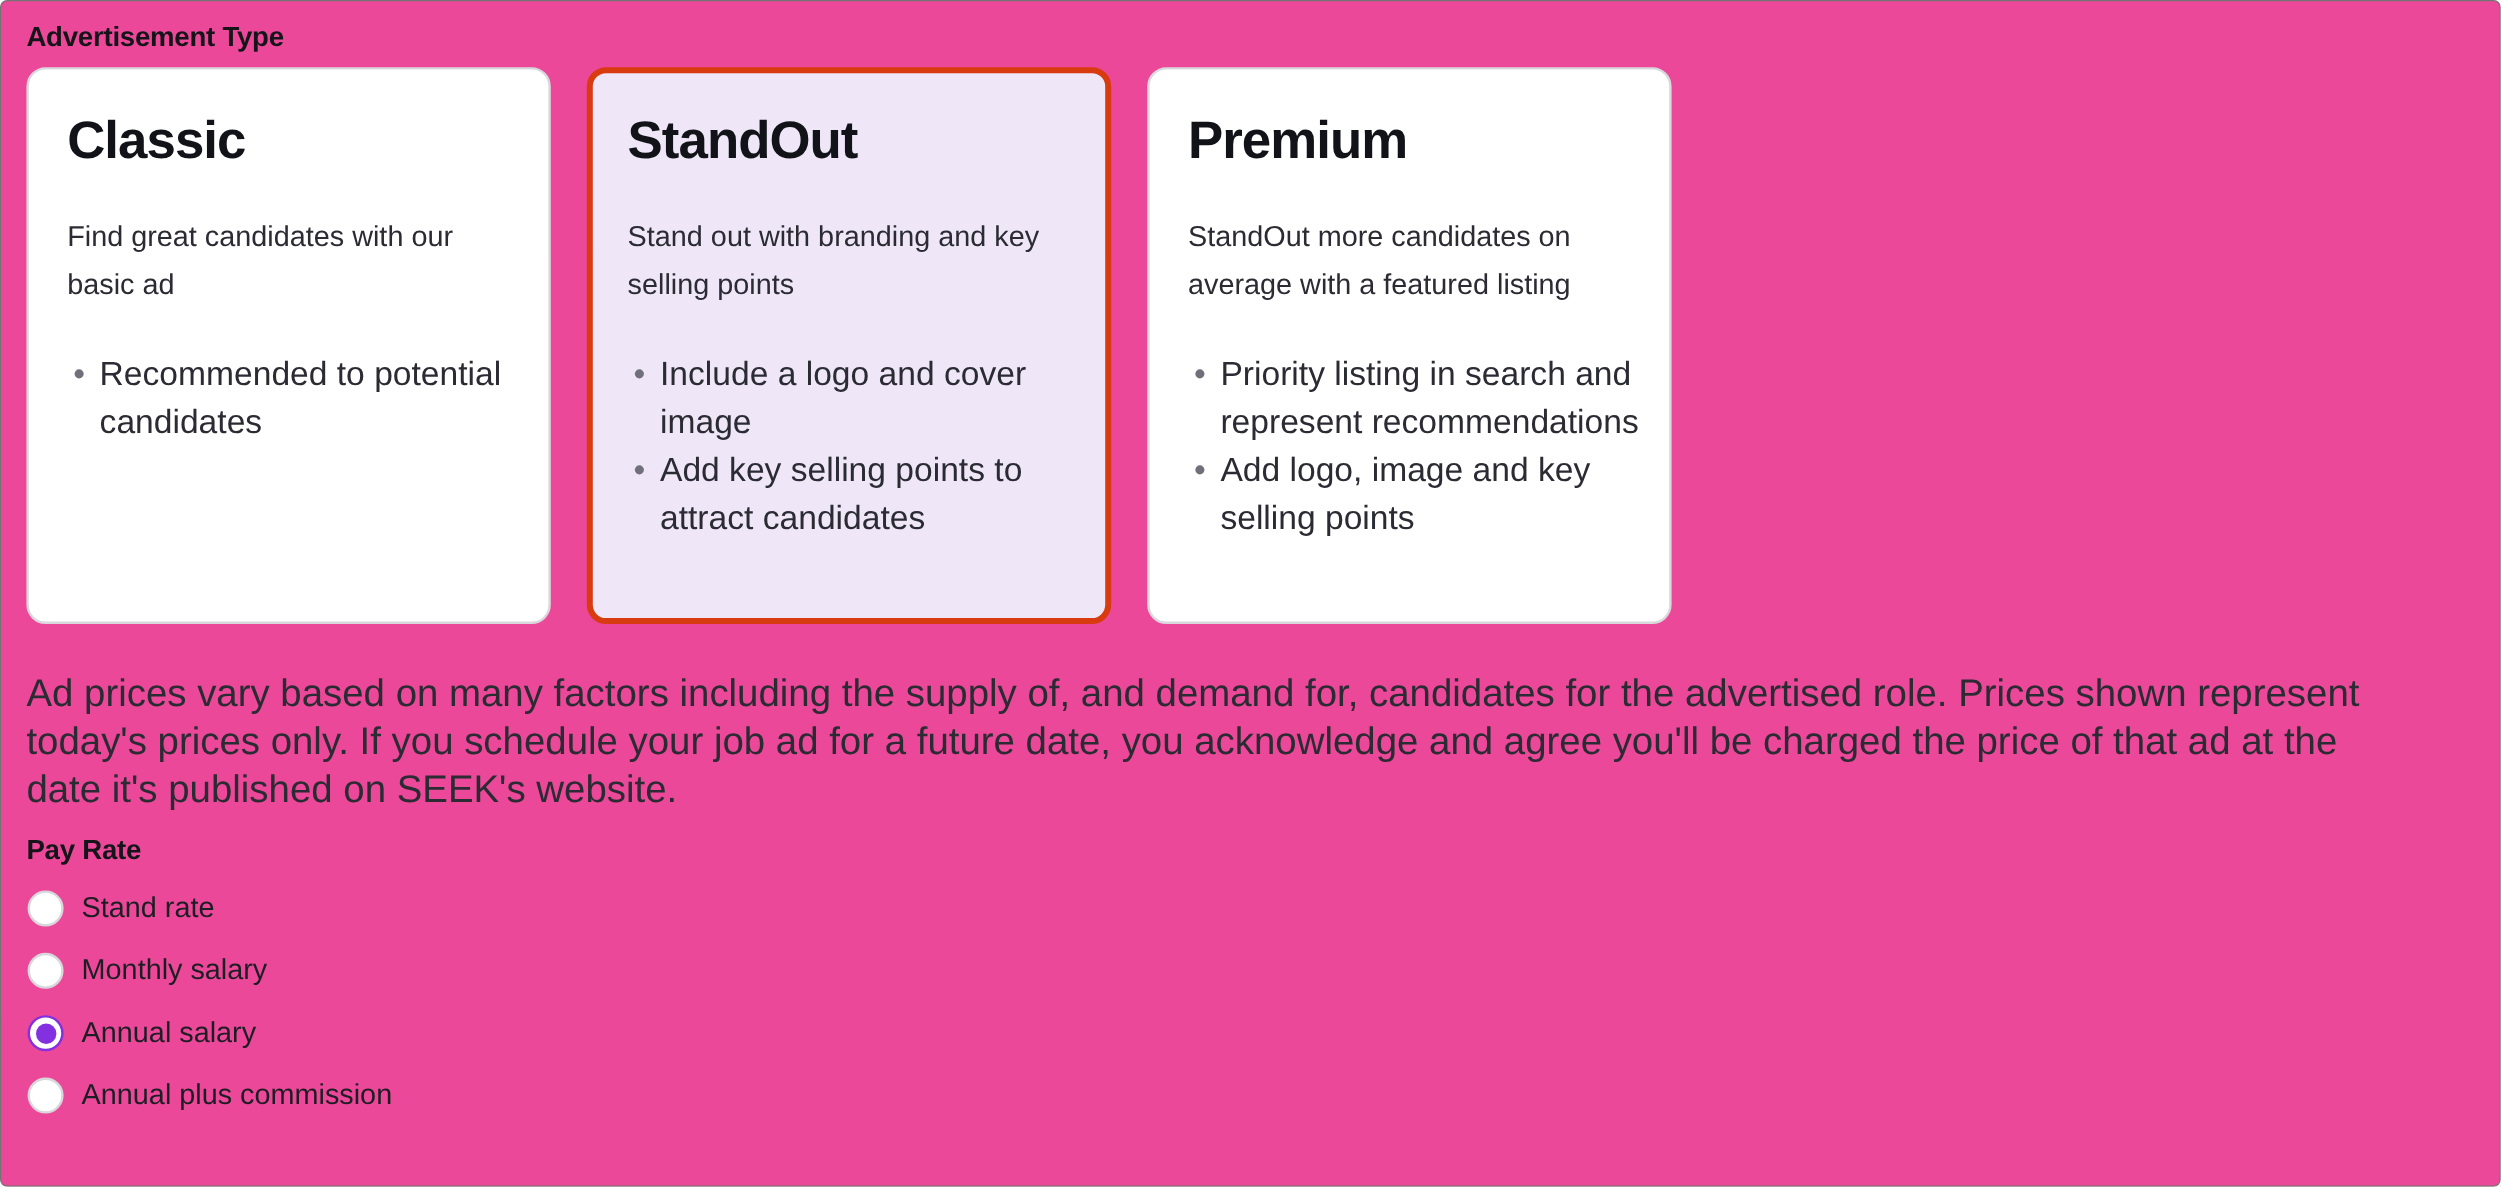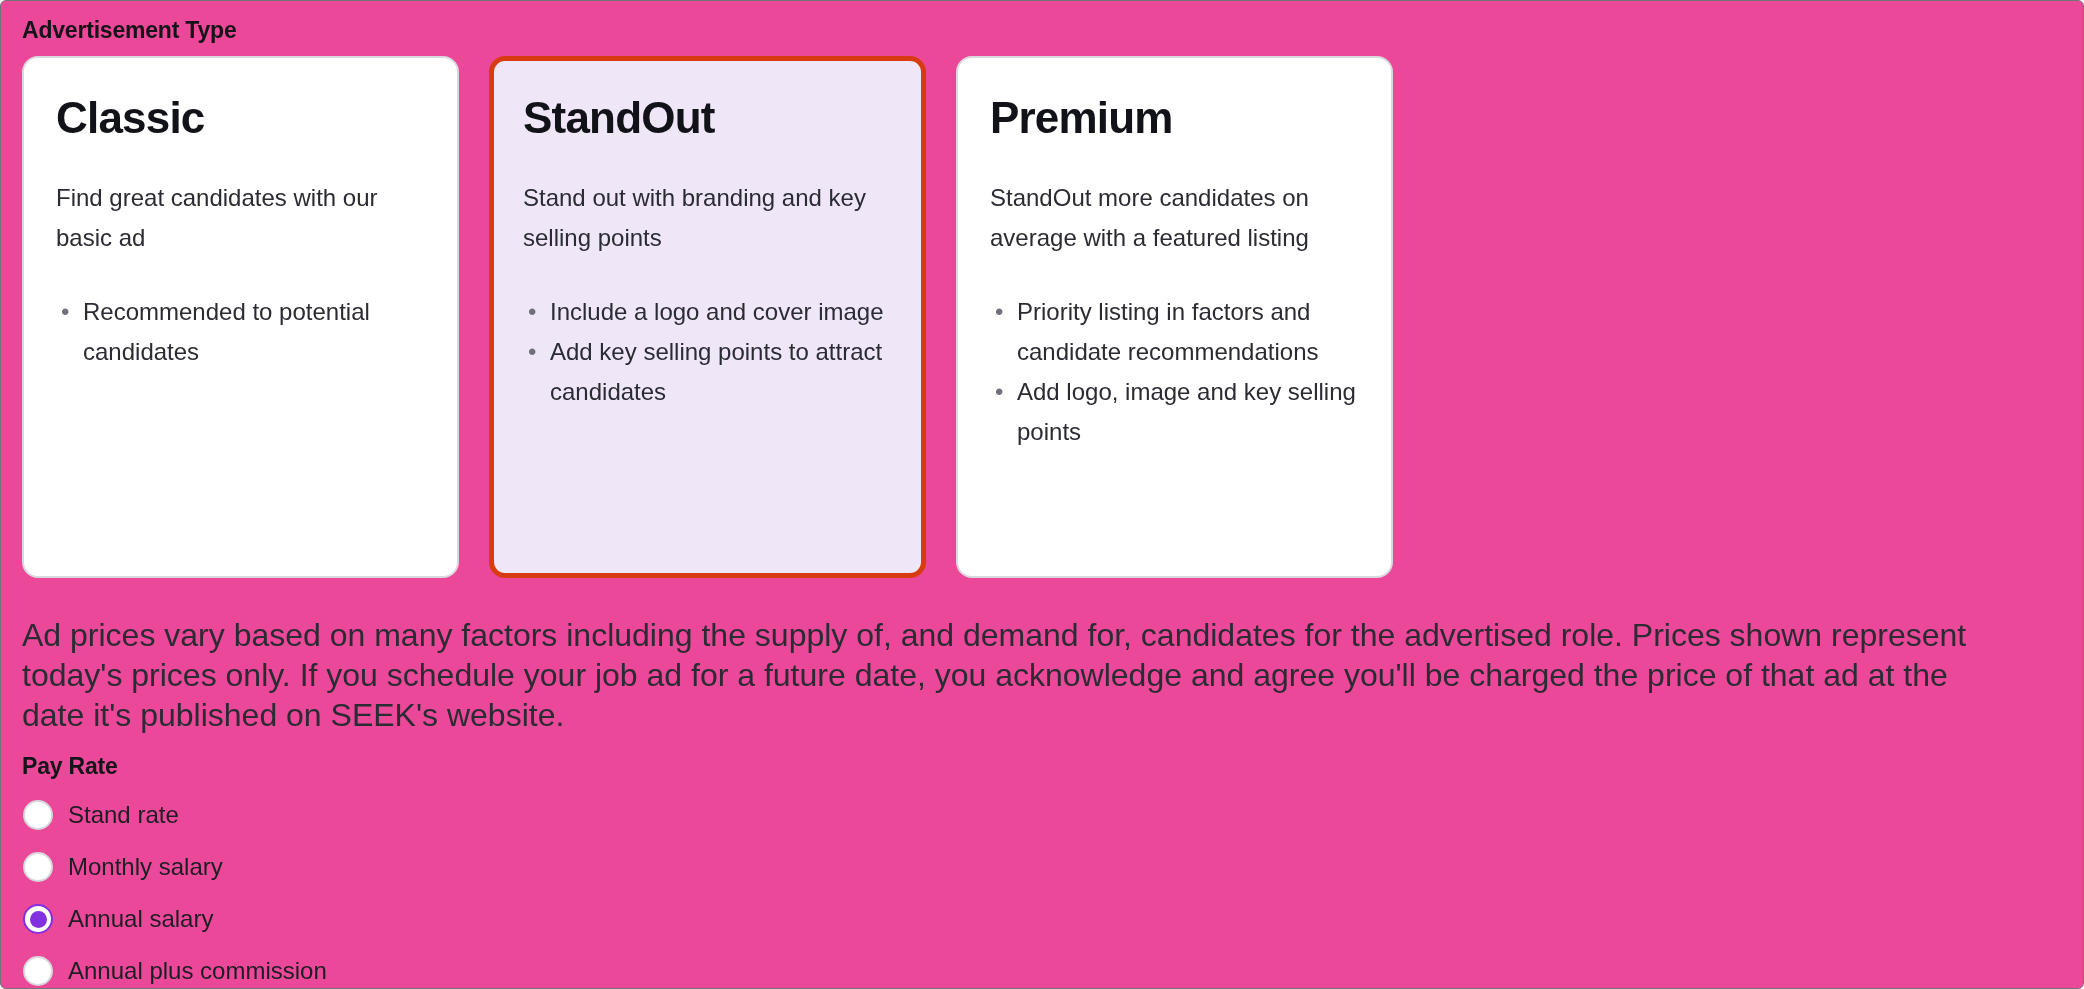--- a/index.html
+++ b/index.html
@@ -31,7 +31,7 @@
   }
   .ad-card {
     width: 437px;
-    height: 522px;
+    height: 464px;
     background: #ffffff;
     border: 2px solid #d9d9dd;
     border-radius: 16px;

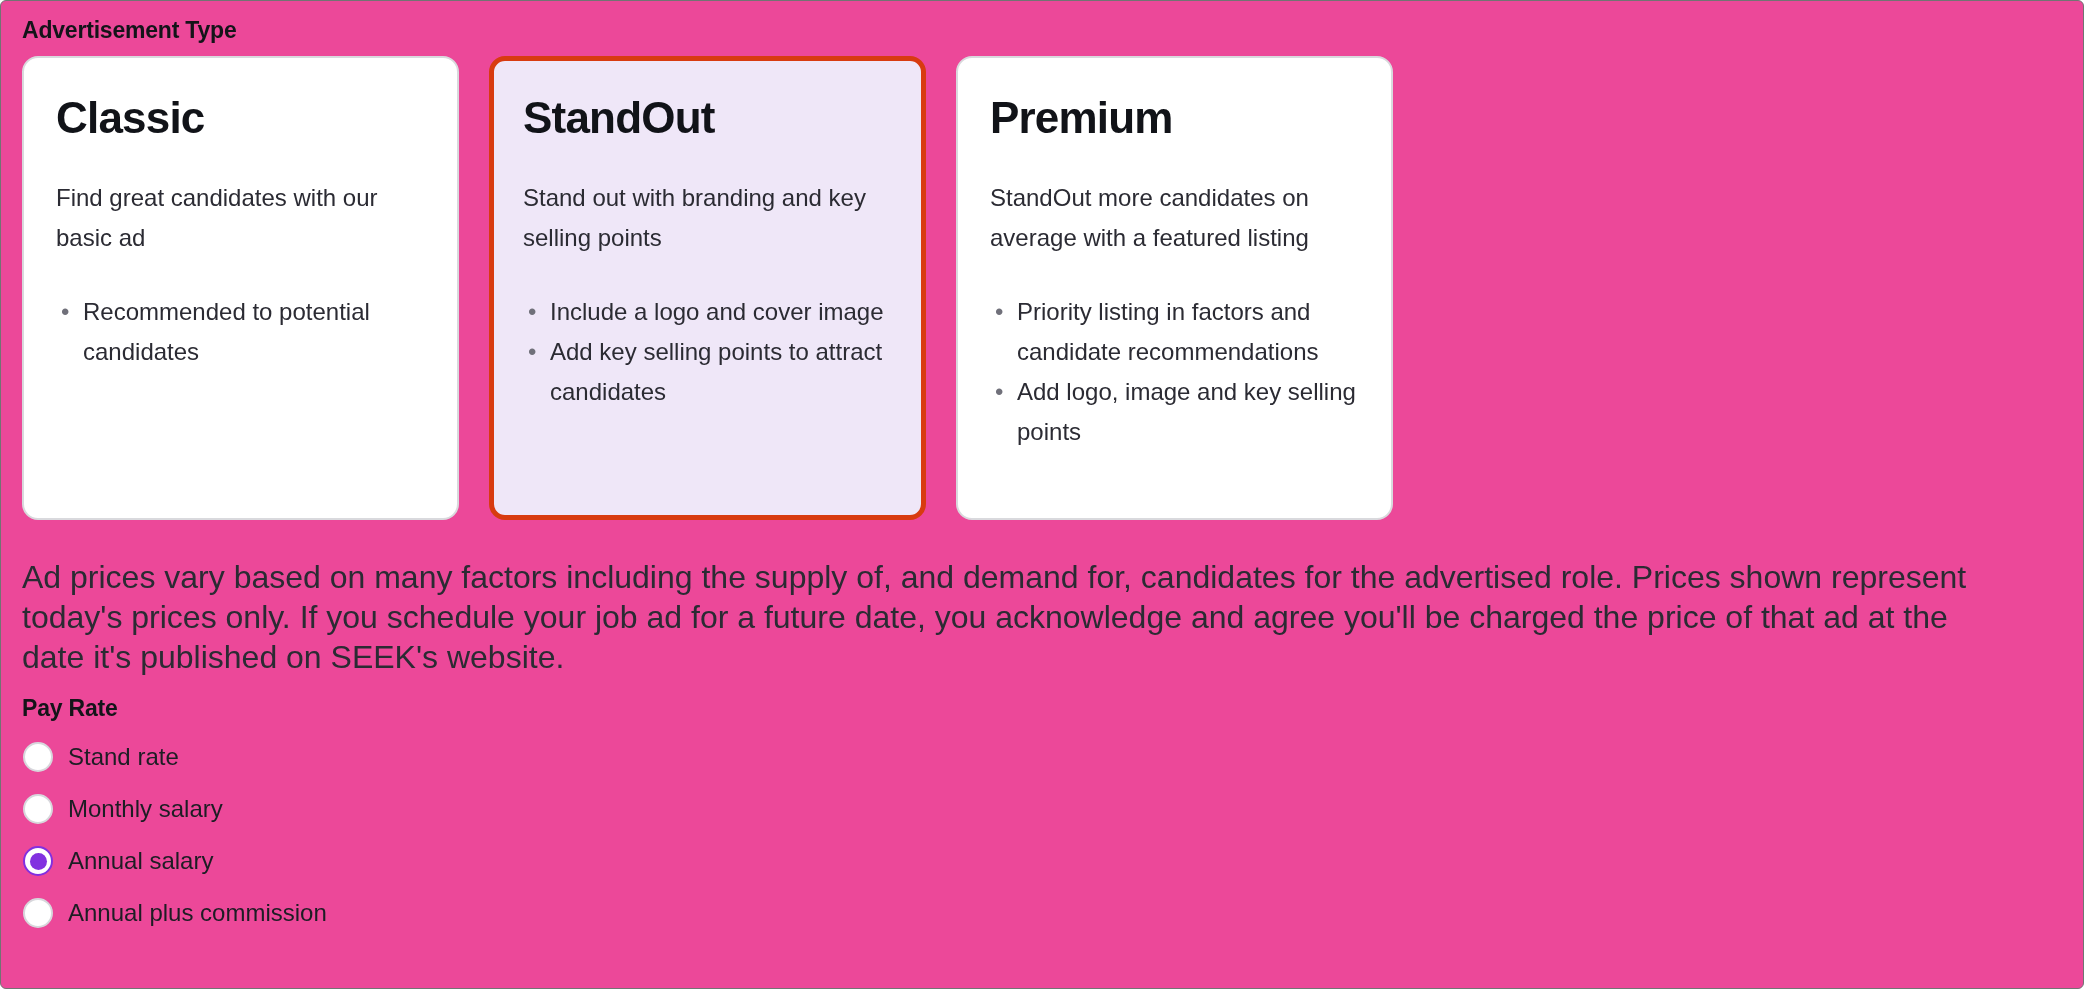--- a/index.html
+++ b/index.html
@@ -61,7 +61,7 @@
   .card-bullets li {
     position: relative;
     padding-left: 27px;
-    font-size: 24px;
+    font-size: 28px;
     line-height: 40px;
     color: #2b2b33;
   }

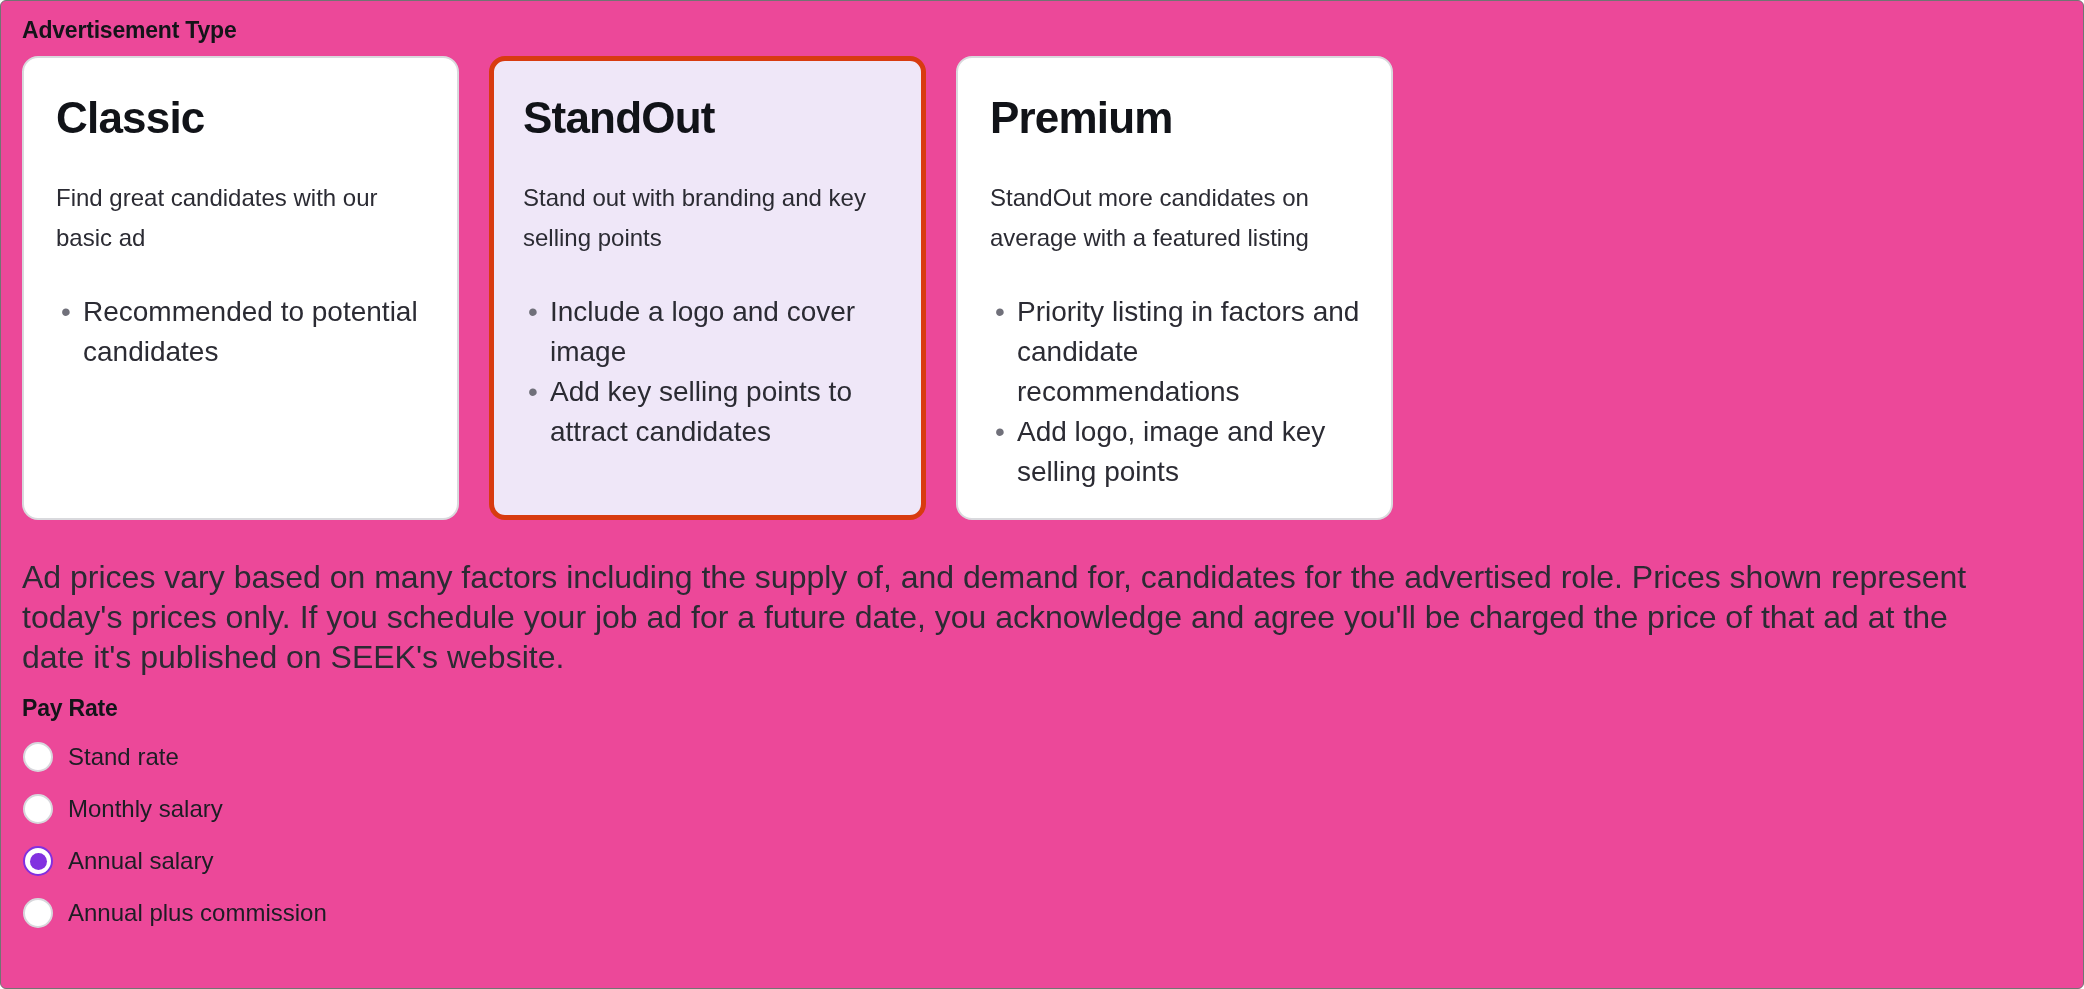--- a/index.html
+++ b/index.html
@@ -148,7 +148,7 @@
       <div class="card-title">Premium</div>
       <div class="card-desc">StandOut more candidates on average with a featured listing</div>
       <ul class="card-bullets">
-        <li>Priority listing in factors and candidate recommendations</li>
+        <li>Priority listing in search and represent recommendations</li>
         <li>Add logo, image and key selling points</li>
       </ul>
     </div>

